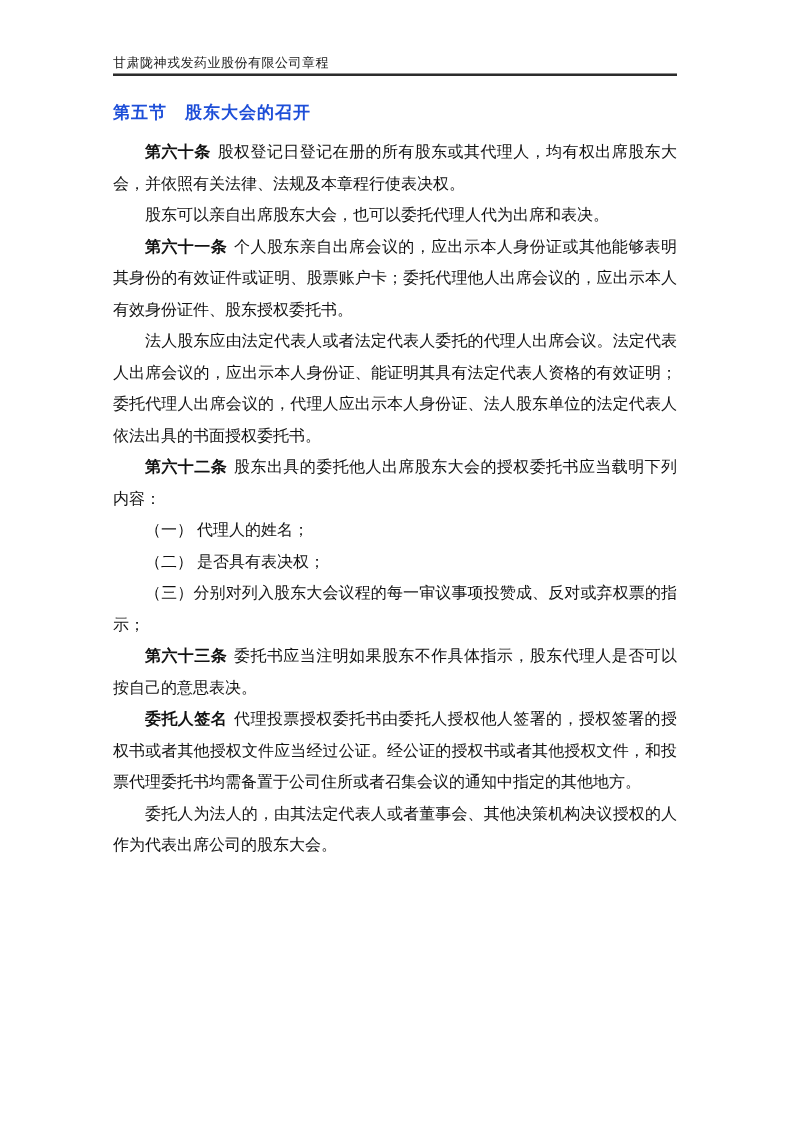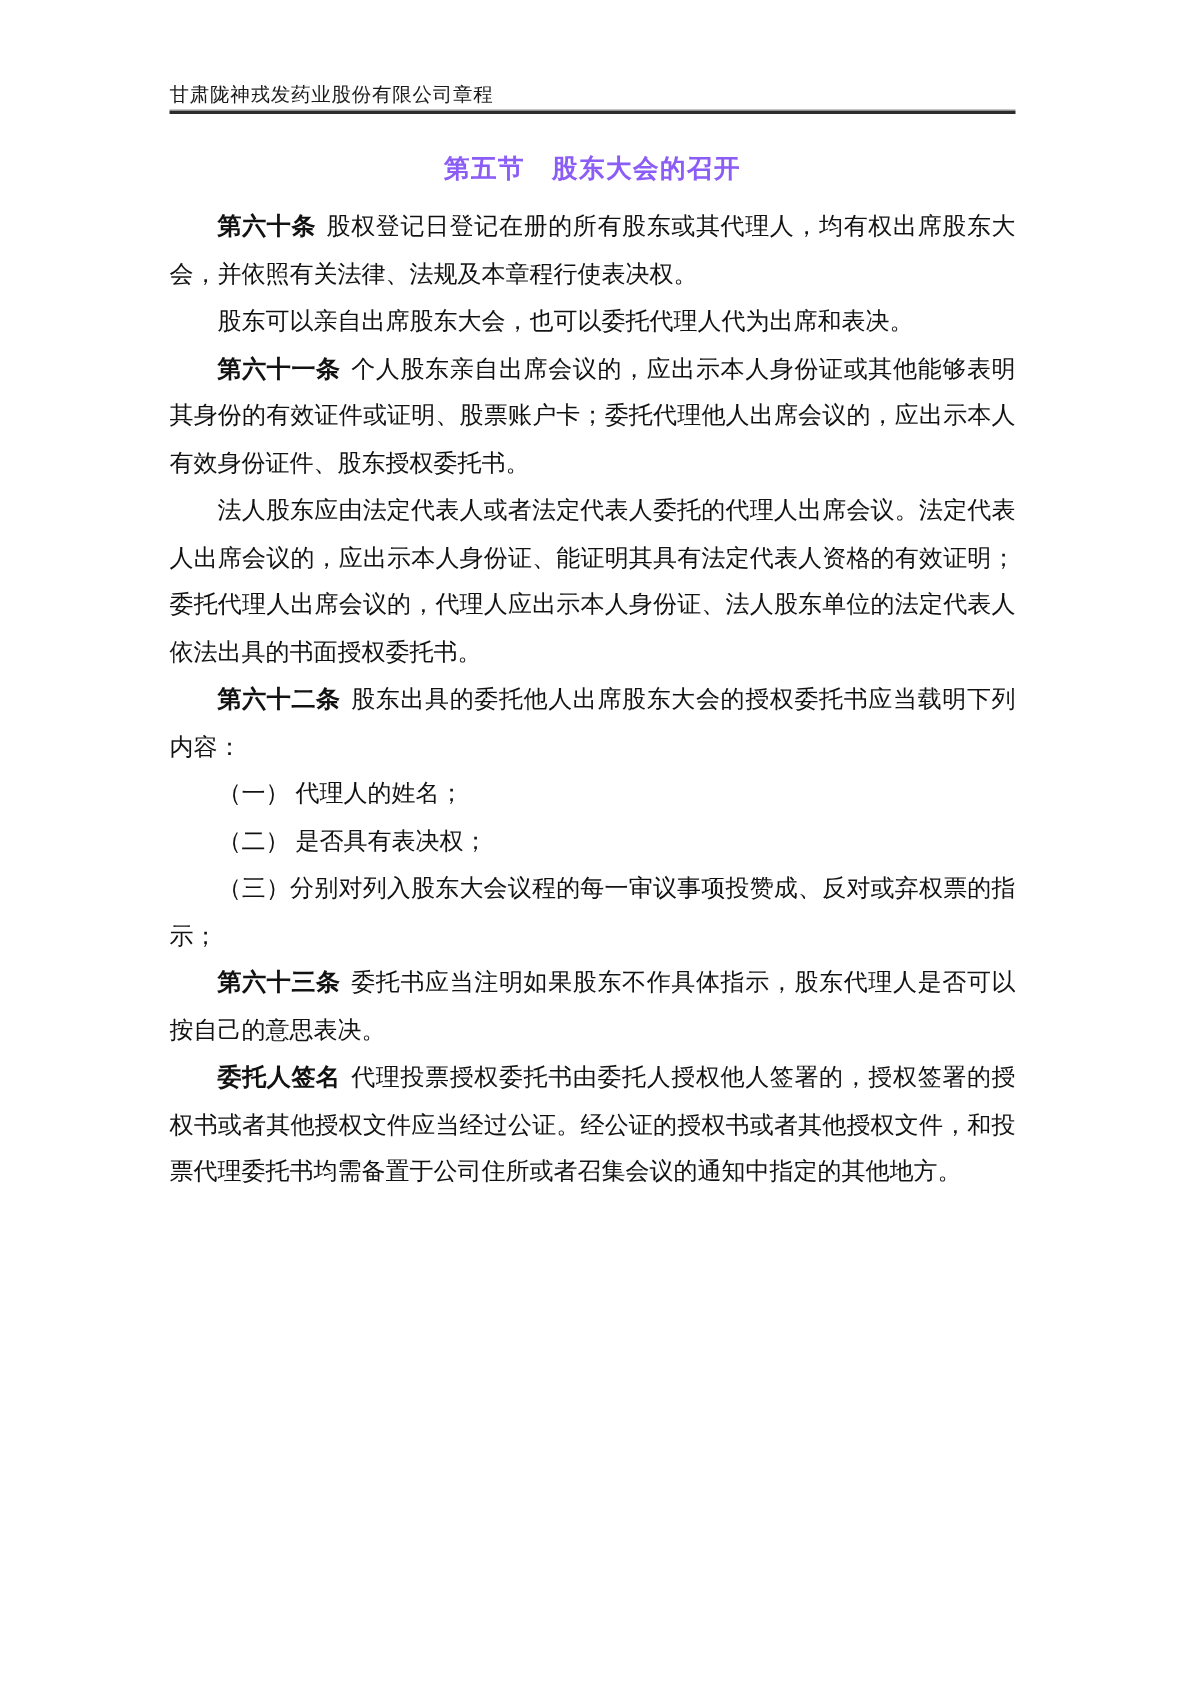--- a/index.html
+++ b/index.html
@@ -36,9 +36,8 @@
     font-size: 17px;
     font-weight: bold;
     line-height: 24px;
-    text-align: center;
     letter-spacing: 1px;
-    color: #8b5cf6;
+    color: #1d4ed8;
   }
   .body-text {
     margin-top: 11px;

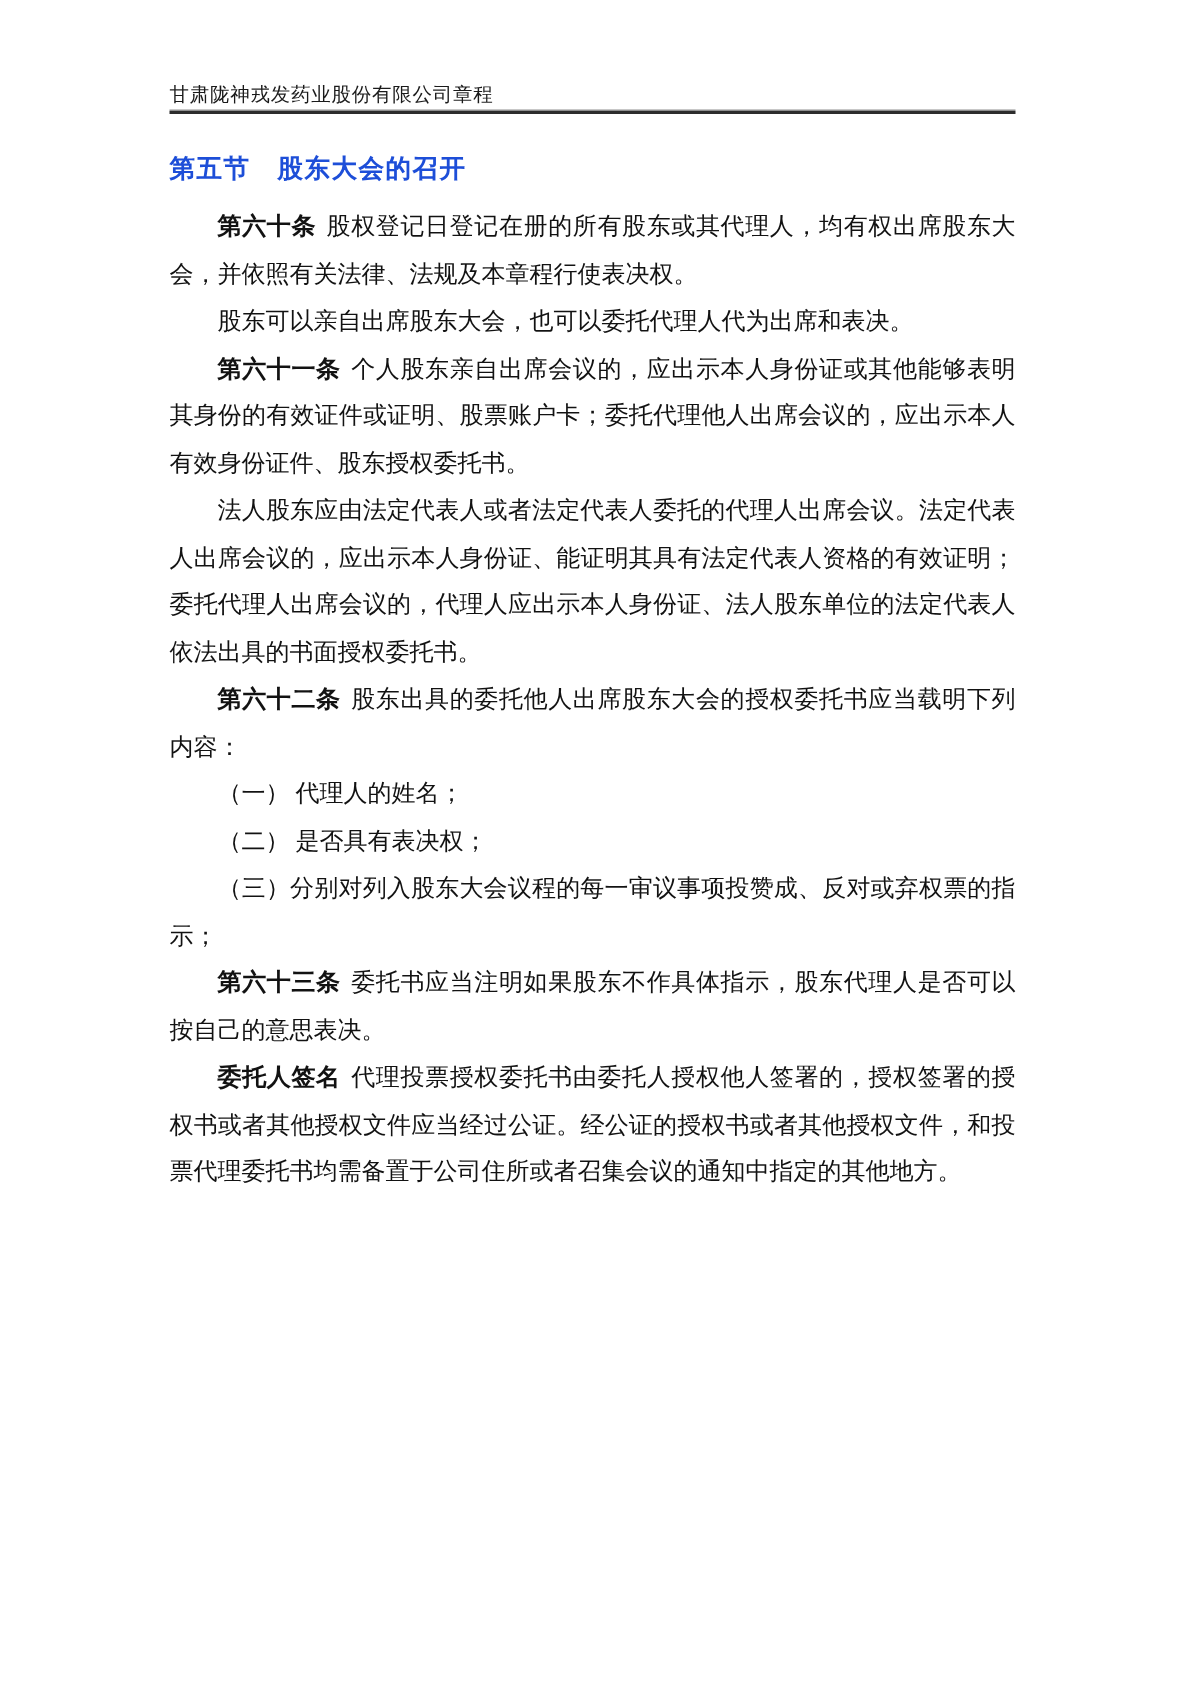--- a/index.html
+++ b/index.html
@@ -85,6 +85,7 @@
       <p class="para"><span>（三）分别对列入股东大会议程的每一审议事项投赞成、反对或弃权票的指示；</span></p>
       <p class="para"><span class="article-label">第六十三条</span><span>委托书应当注明如果股东不作具体指示，股东代理人是否可以按自己的意思表决。</span></p>
       <p class="para"><span class="article-label">委托人签名</span><span>代理投票授权委托书由委托人授权他人签署的，授权签署的授权书或者其他授权文件应当经过公证。经公证的授权书或者其他授权文件，和投票代理委托书均需备置于公司住所或者召集会议的通知中指定的其他地方。</span></p>
+      <p class="para"><span>委托人为法人的，由其法定代表人或者董事会、其他决策机构决议授权的人作为代表出席公司的股东大会。</span></p>
     </div>
   </div>
 

